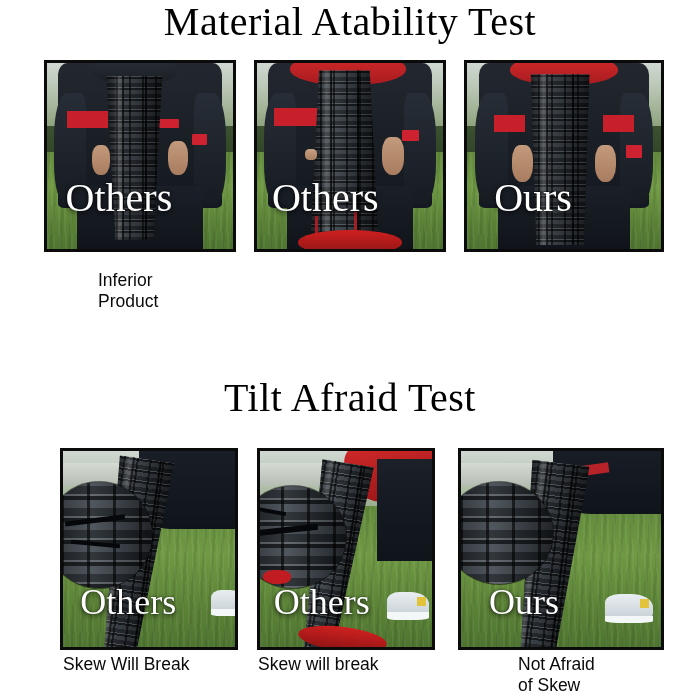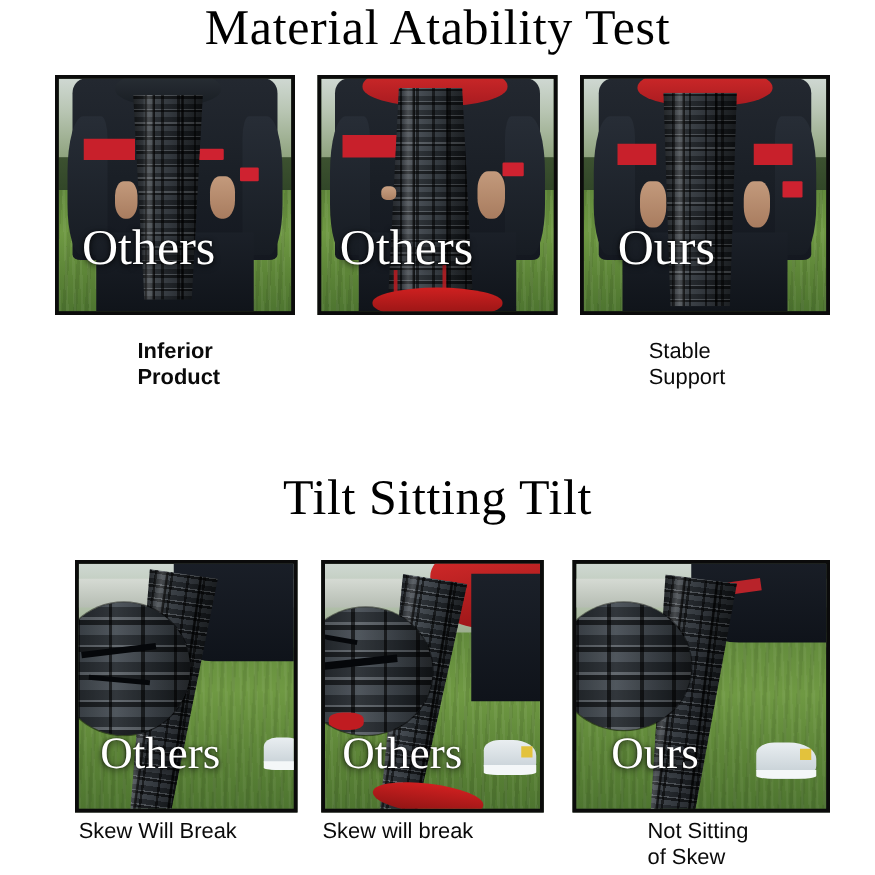--- a/index.html
+++ b/index.html
@@ -262,7 +262,7 @@
     </div>
   </div>
 
-  <div class="caption" style="left:110px;top:270px;width:150px;font-weight:bold;">Inferior
+  <div class="caption" style="left:98px;top:270px;width:150px;">Inferior
 Product</div>
   <div class="caption" style="left:519px;top:270px;width:160px;">Stable
 Support</div>

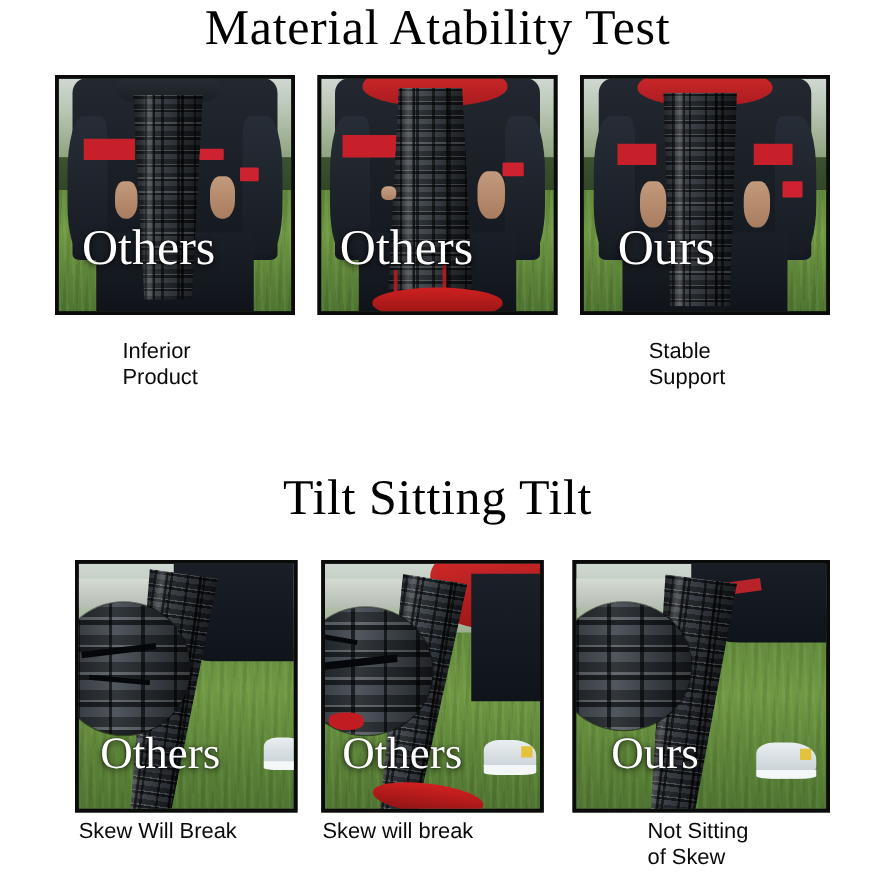--- a/index.html
+++ b/index.html
@@ -264,8 +264,6 @@
 
   <div class="caption" style="left:98px;top:270px;width:150px;">Inferior
 Product</div>
-  <div class="caption" style="left:519px;top:270px;width:160px;">Stable
-Support</div>
 
   <div class="section-title" id="title-2">Tilt Sitting Tilt</div>
 

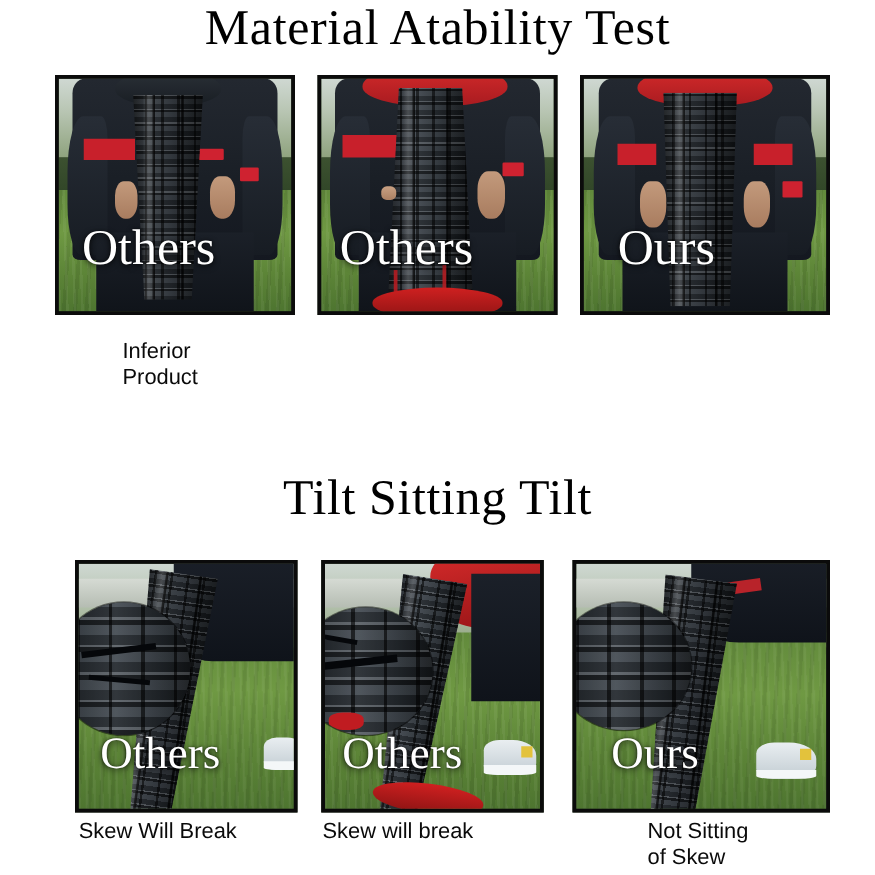--- a/index.html
+++ b/index.html
@@ -265,7 +265,7 @@
   <div class="caption" style="left:98px;top:270px;width:150px;">Inferior
 Product</div>
 
-  <div class="section-title" id="title-2">Tilt Sitting Tilt</div>
+  <div class="section-title" id="title-2">Tilt Afraid Test</div>
 
   <div class="panel" style="left:60px;top:448px;width:172px;height:196px;">
     <div class="scene">

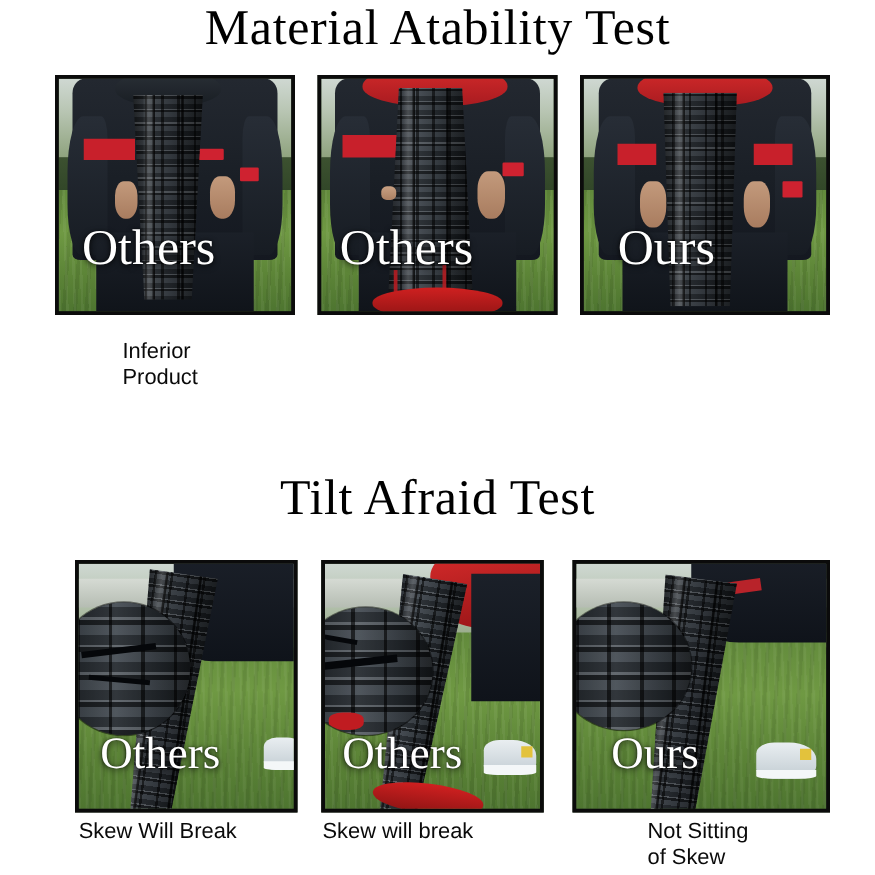--- a/index.html
+++ b/index.html
@@ -386,7 +386,7 @@
 
   <div class="caption" style="left:63px;top:654px;width:190px;">Skew Will Break</div>
   <div class="caption" style="left:258px;top:654px;width:190px;">Skew will break</div>
-  <div class="caption" style="left:518px;top:654px;width:170px;">Not Sitting
+  <div class="caption" style="left:518px;top:654px;width:170px;">Not Afraid
 of Skew</div>
 
 </div>

